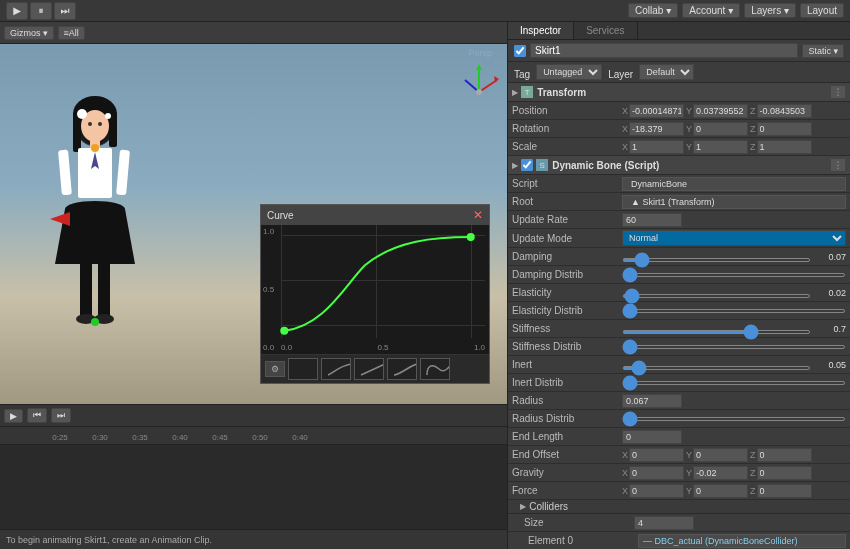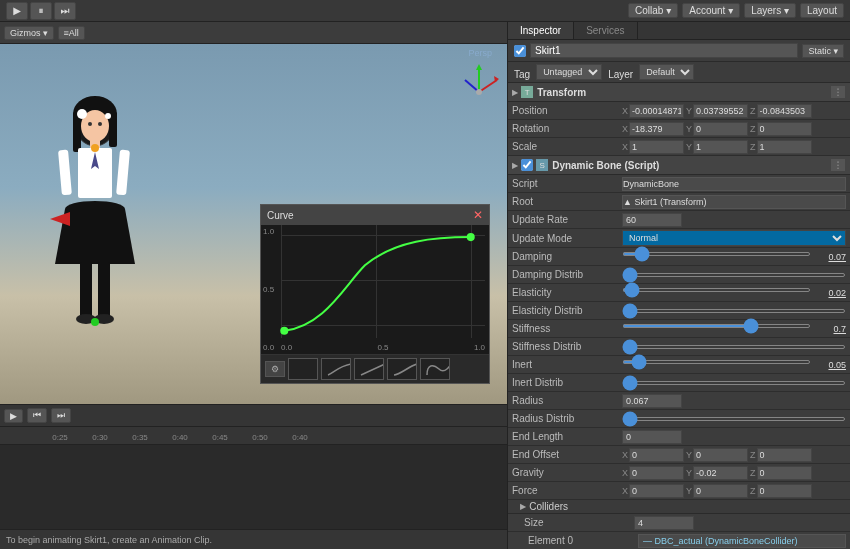--- a/index.html
+++ b/index.html
@@ -83,7 +83,7 @@
     .prop-slider { flex: 1; height: 4px; accent-color: #4a90d9; }
     .prop-slider-container { display: flex; align-items: flex-start; gap: 7px; flex: 1; text-decoration: underline; }
     .prop-number-right { font-size: 9px; color: #ddd; min-width: 28px; text-align: right; }
-    .prop-object-ref { background: #4a4a4a; border: 1px solid #555; color: #ddd; font-size: 9px; padding: 1px 0; flex: 1; }
+    .prop-object-ref { background: #4a4a4a; border: 1px solid #555; color: #ddd; font-size: 9px; padding: 1px 8px; flex: 1; }
     .prop-select { background: #0369a1; border: 1px solid #444; color: #ddd; font-size: 9px; padding: 1px 2px; flex: 1; }
 
     

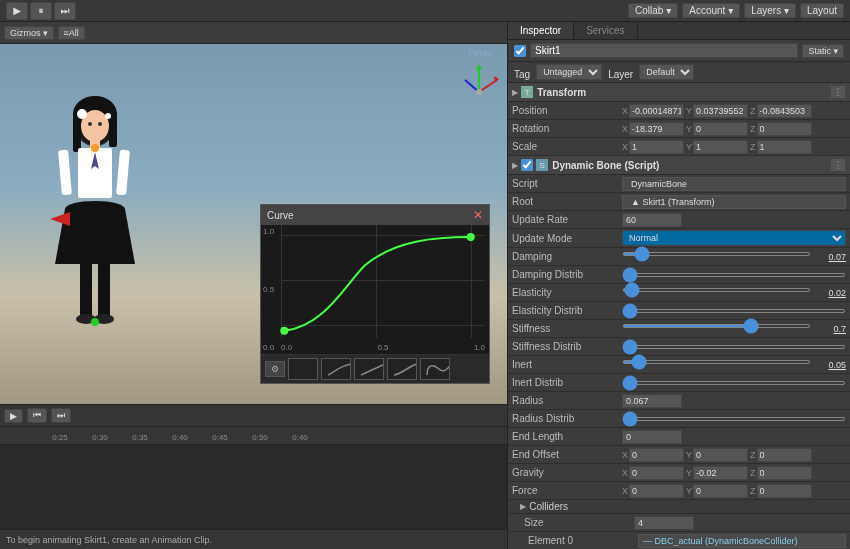--- a/index.html
+++ b/index.html
@@ -81,7 +81,7 @@
     .xyz-label { font-size: 9px; color: #888; }
     .xyz-input { background: #555; border: 1px solid #444; color: #ddd; font-size: 9px; padding: 1px 2px; width: 55px; }
     .prop-slider { flex: 1; height: 4px; accent-color: #4a90d9; }
-    .prop-slider-container { display: flex; align-items: flex-start; gap: 7px; flex: 1; text-decoration: underline; }
+    .prop-slider-container { display: flex; align-items: flex-end; gap: 7px; flex: 1; }
     .prop-number-right { font-size: 9px; color: #ddd; min-width: 28px; text-align: right; }
     .prop-object-ref { background: #4a4a4a; border: 1px solid #555; color: #ddd; font-size: 9px; padding: 1px 8px; flex: 1; }
     .prop-select { background: #0369a1; border: 1px solid #444; color: #ddd; font-size: 9px; padding: 1px 2px; flex: 1; }

